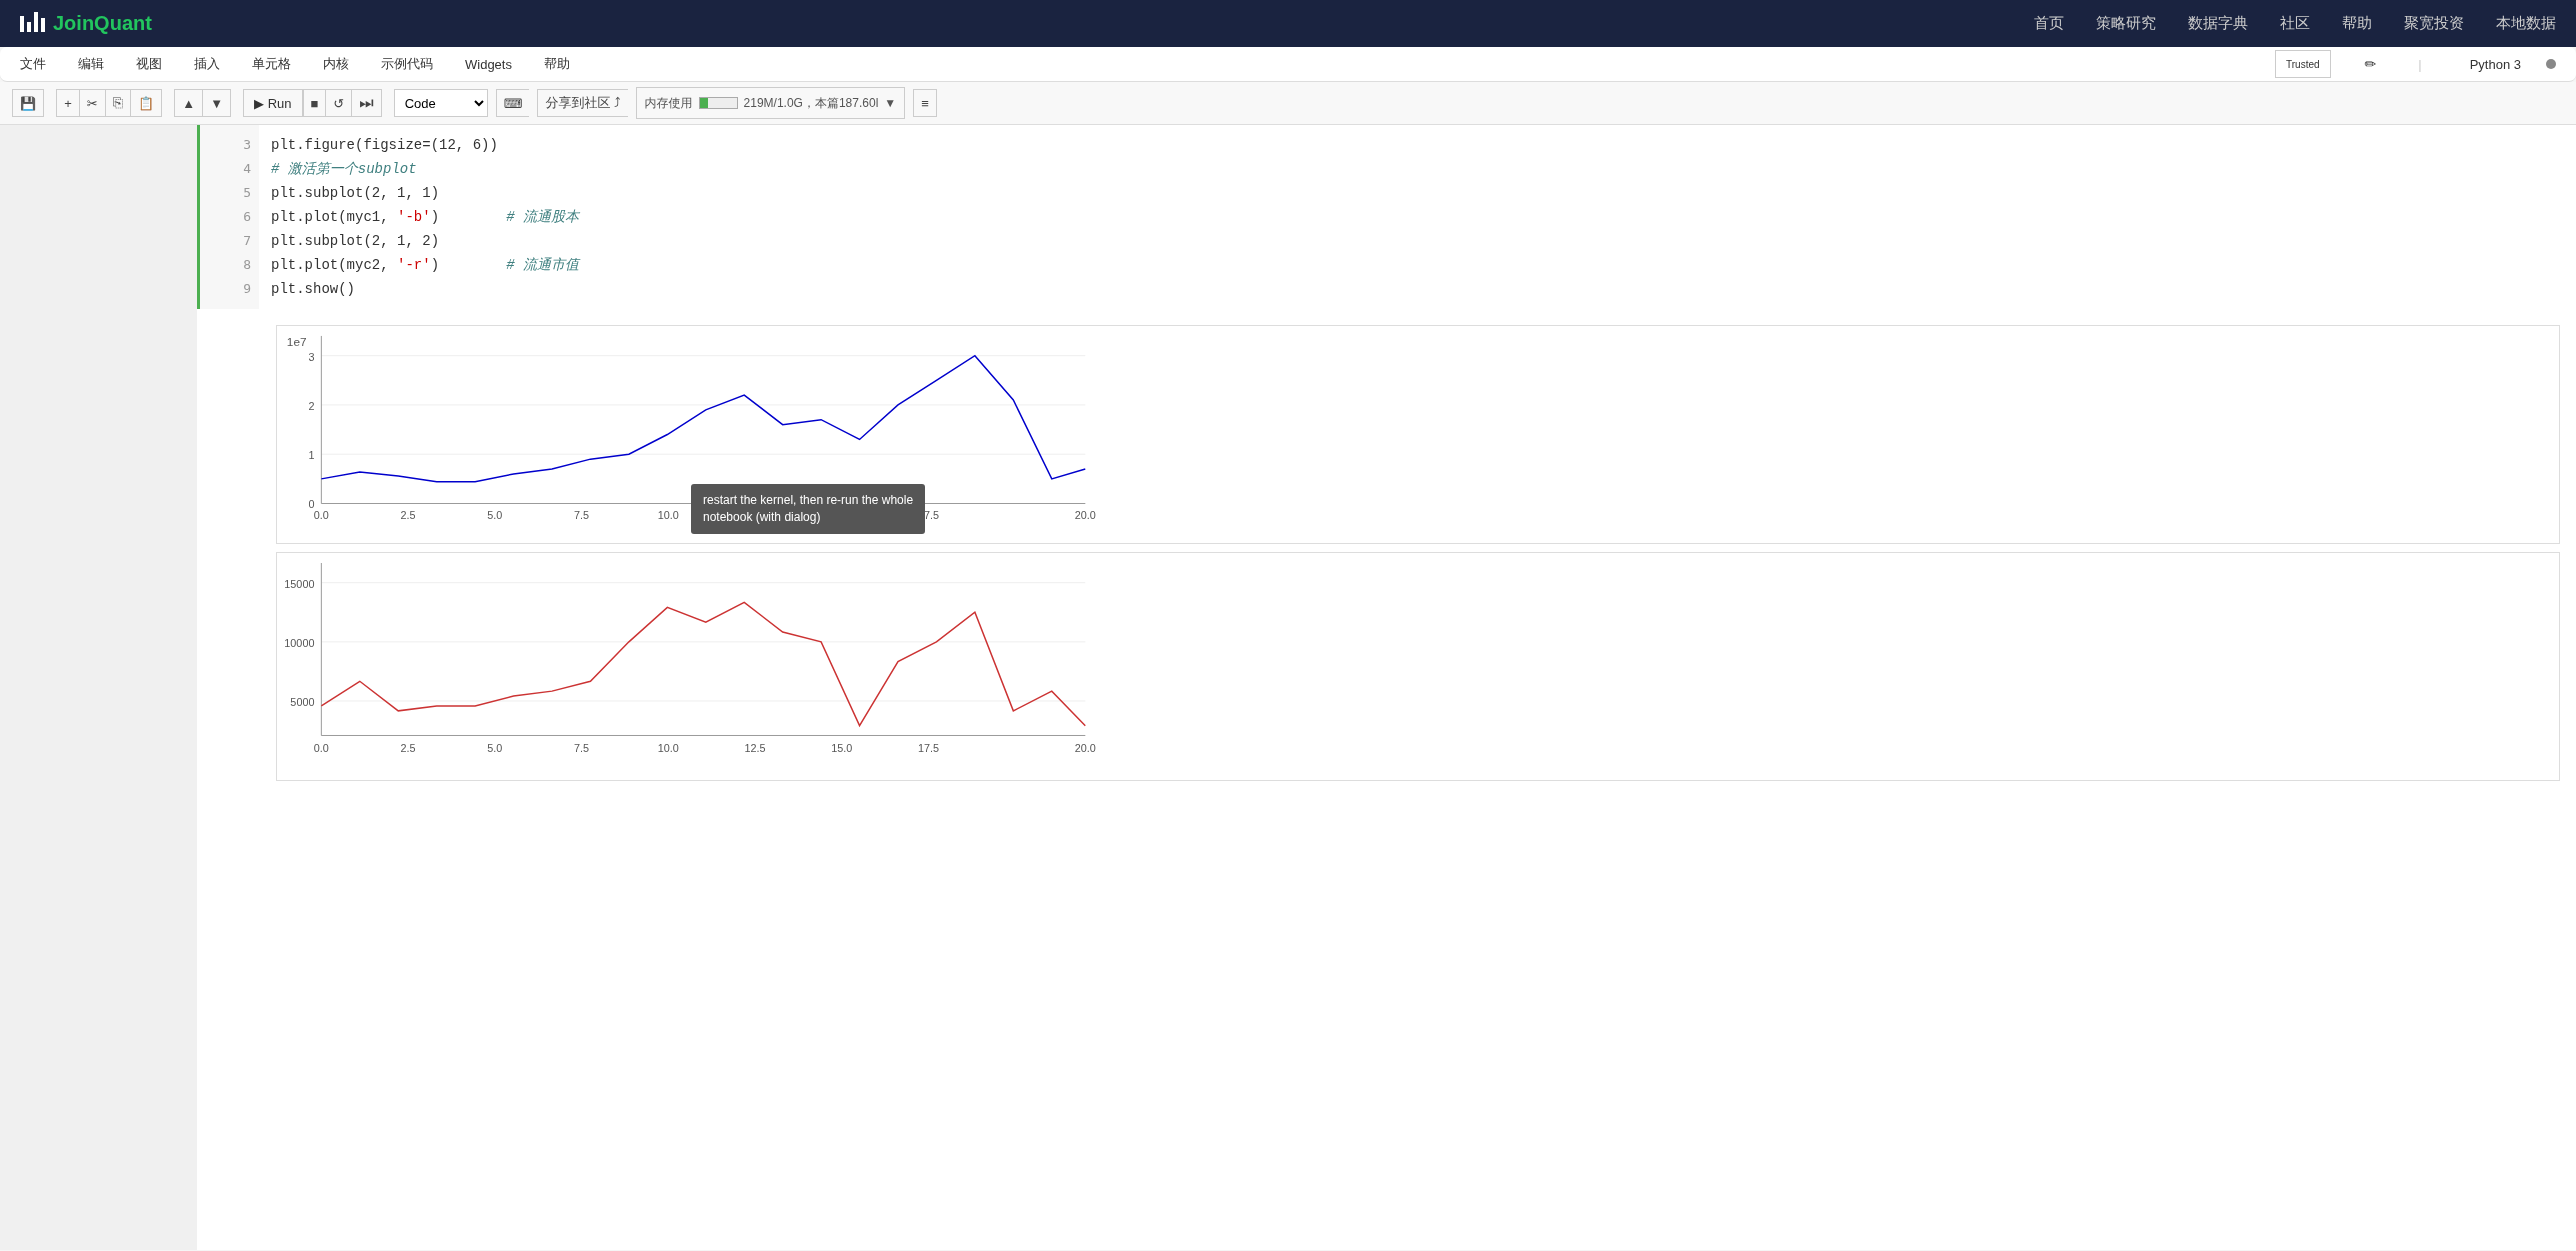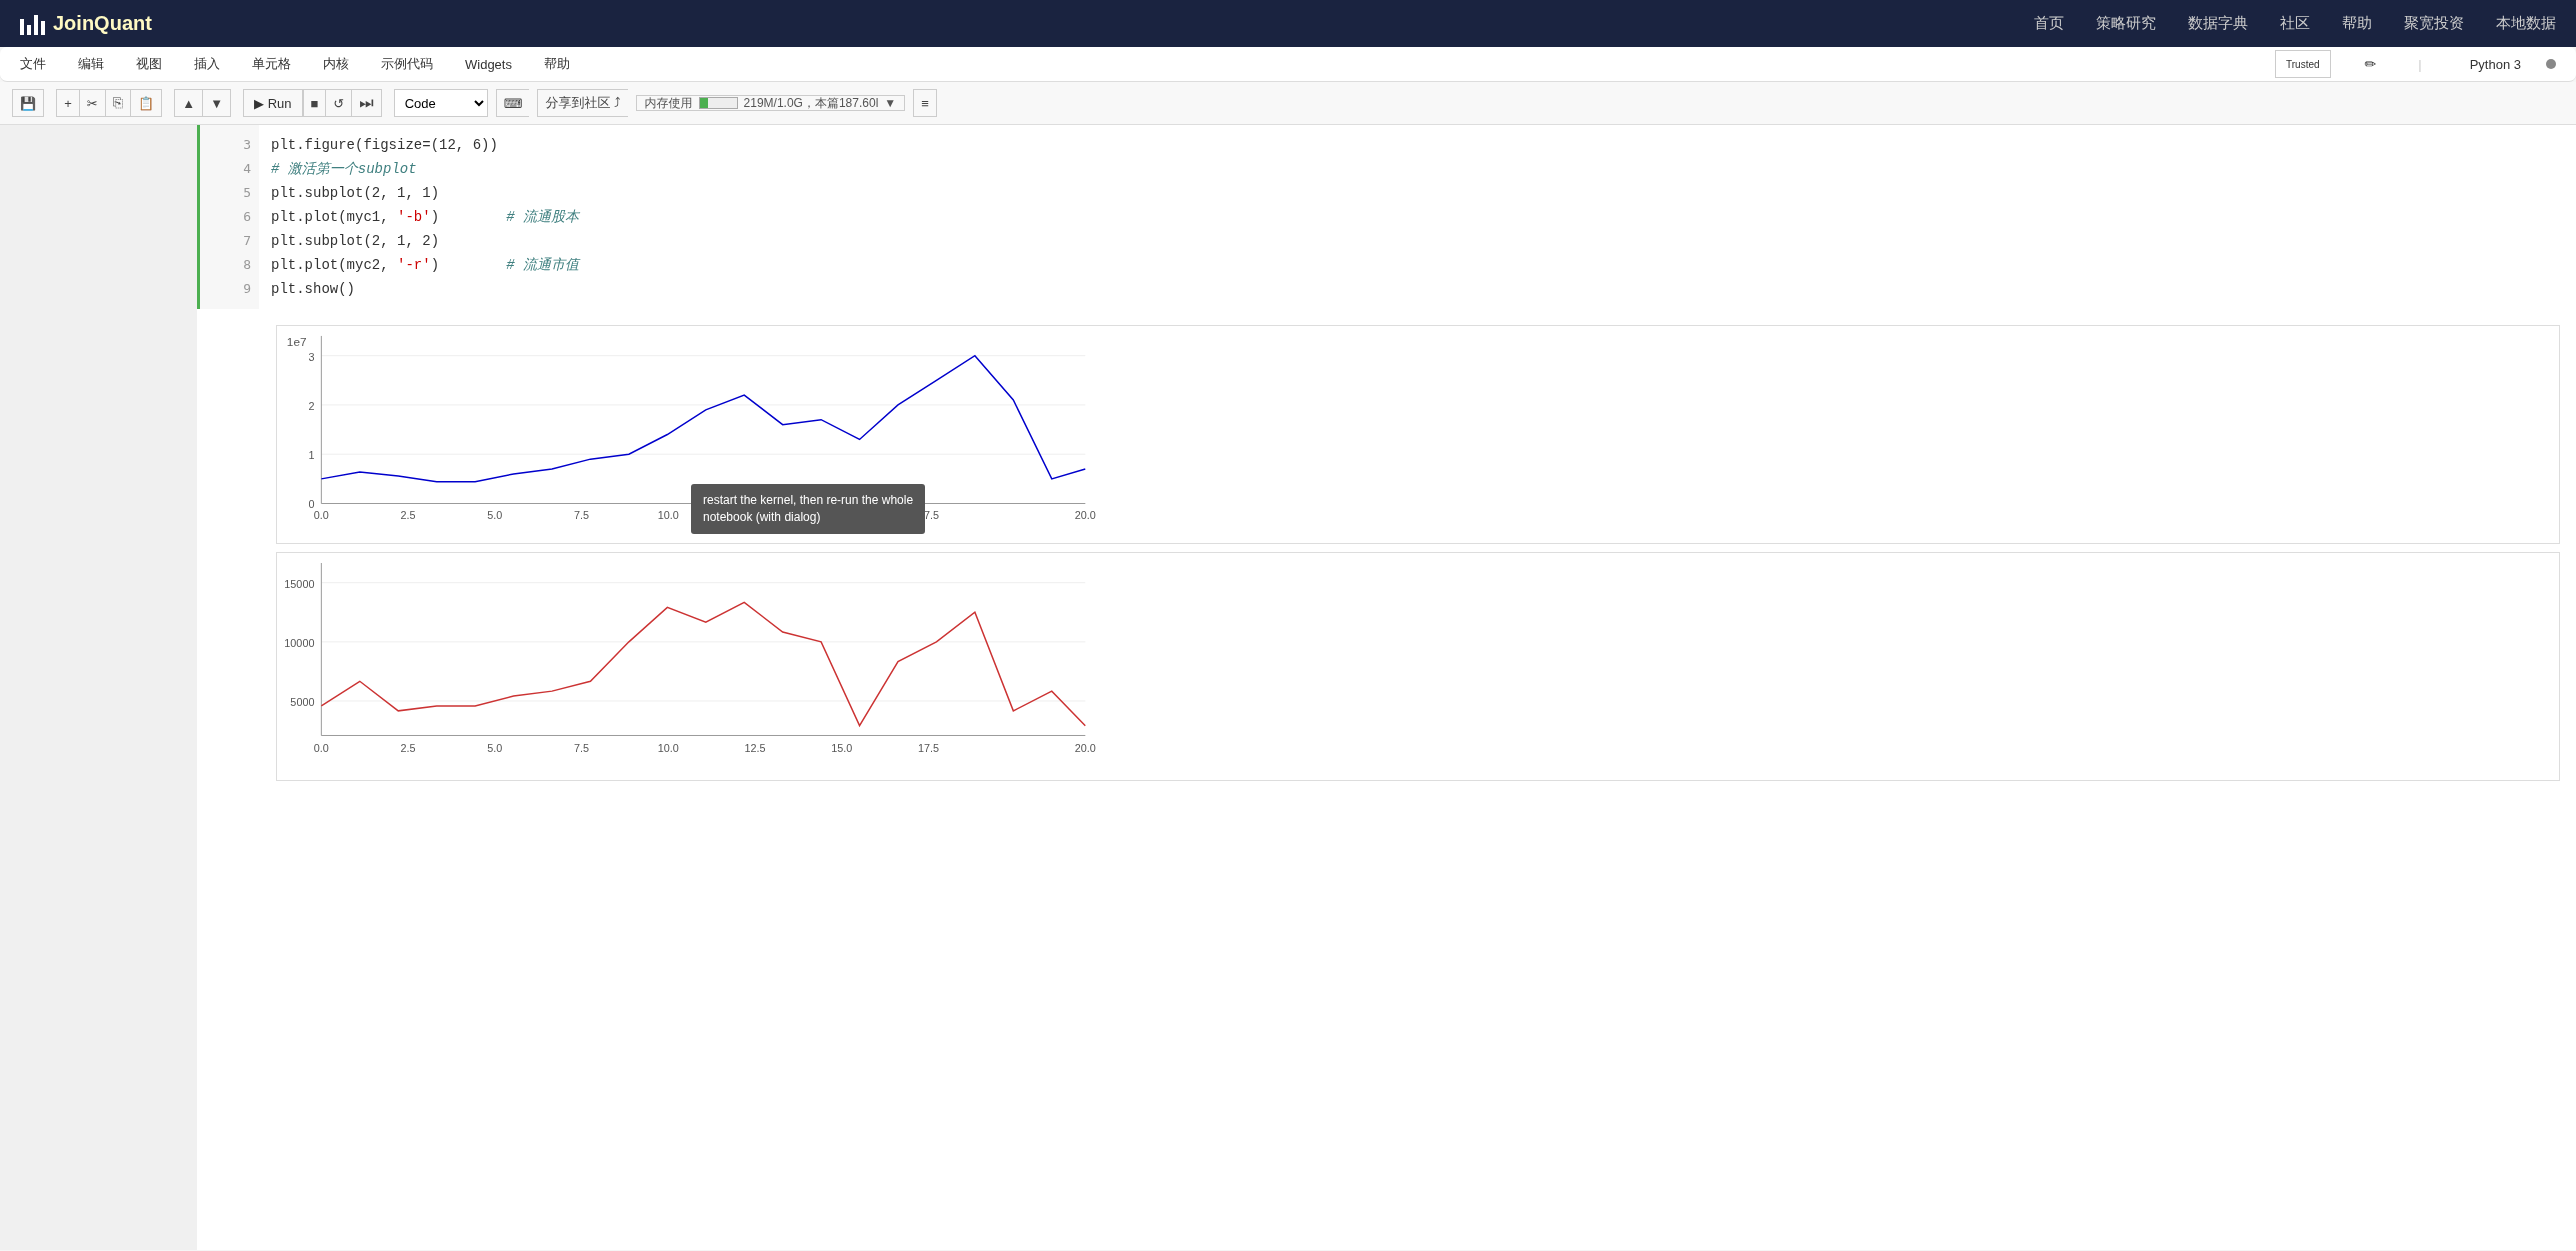--- a/index.html
+++ b/index.html
@@ -16,11 +16,11 @@
     }
     .logo {
       display: flex;
-      align-items: flex-end;
+      align-items: flex-start;
       gap: 8px;
       font-size: 20px;
       font-weight: bold;
-      color: #fef9c3;
+      color: #22c55e;
       margin-right: auto;
     }
     .logo-icon {

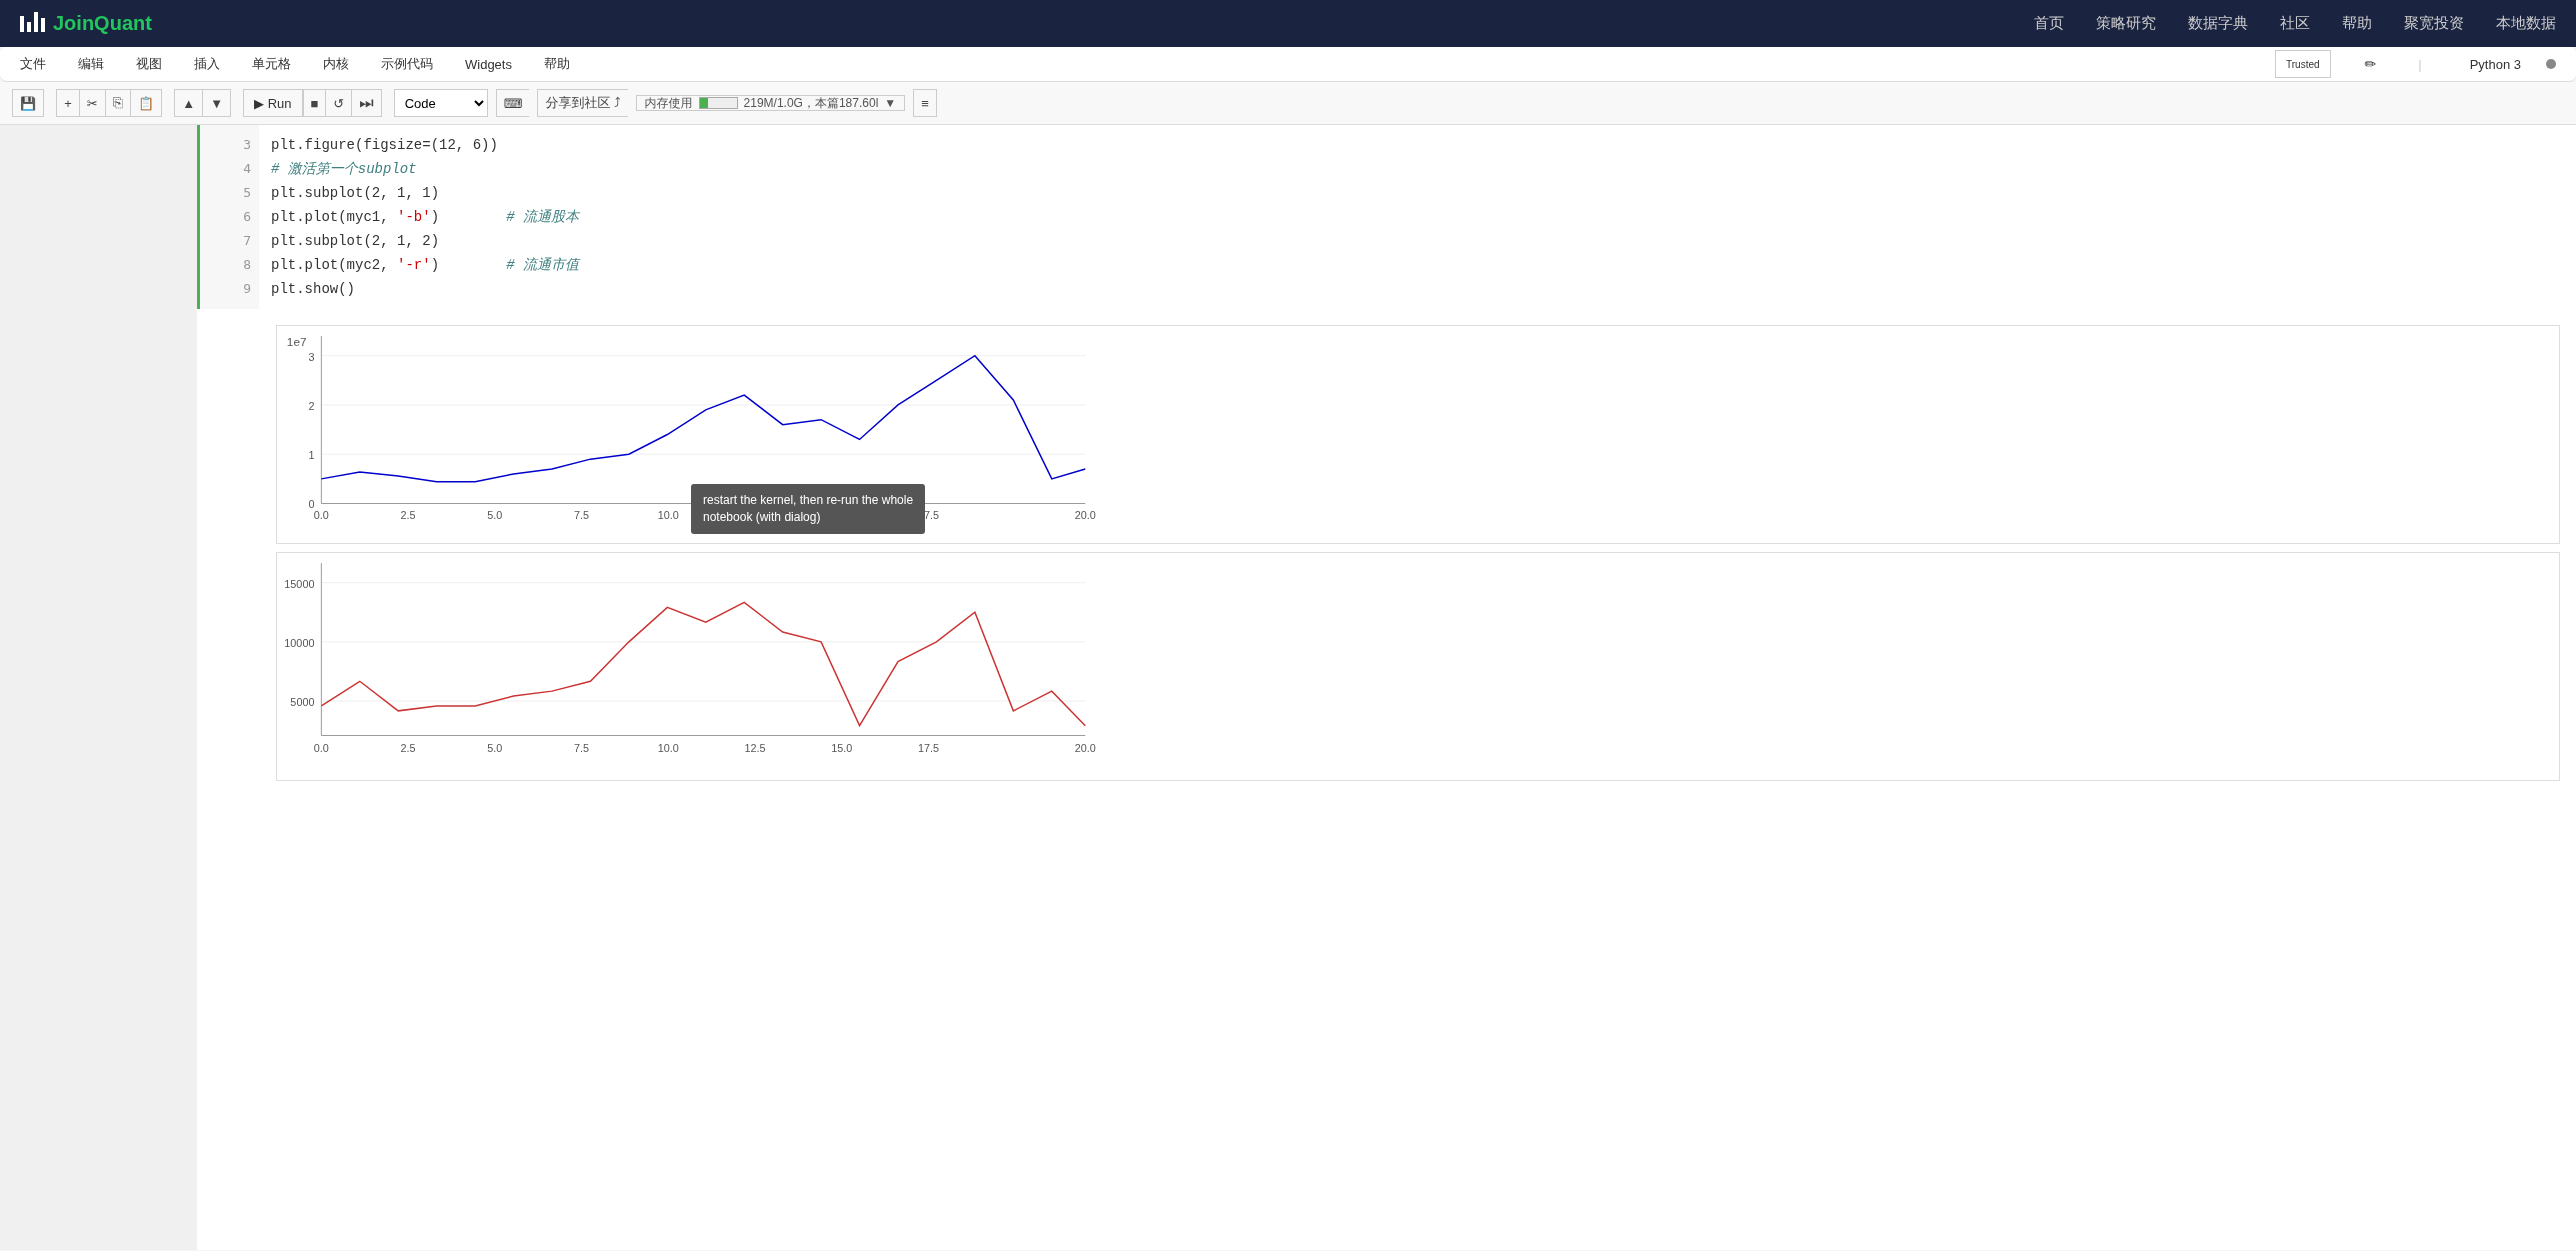--- a/index.html
+++ b/index.html
@@ -125,7 +125,7 @@
       gap: 6px;
       border: 1px solid #ccc;
       padding: 2px 8px;
-      height: 16px;
+      height: 32px;
     }
     .memory-bar-outer {
       width: 39px;

